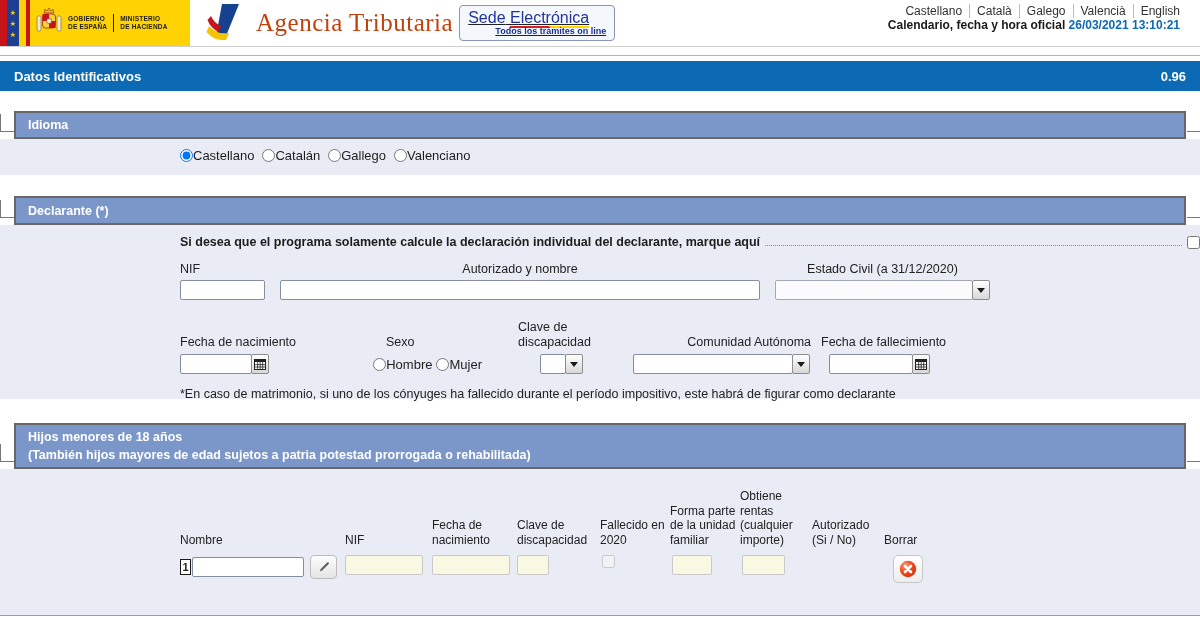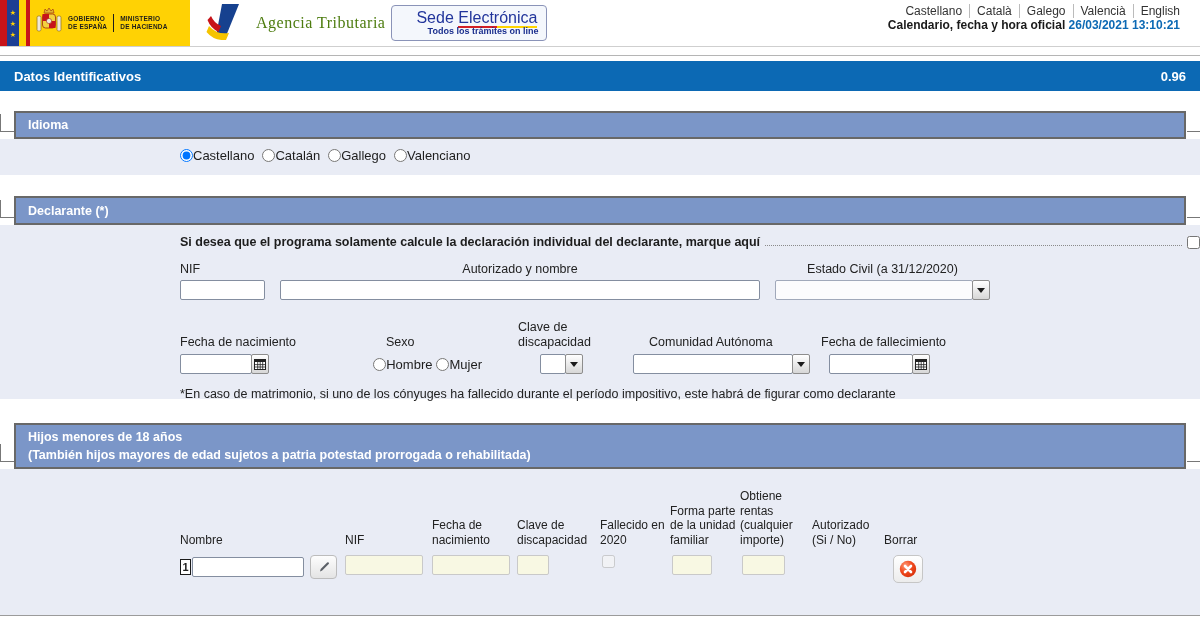--- a/index.html
+++ b/index.html
@@ -20,7 +20,7 @@
   .gov-txt { font-size:6.5px; font-weight:bold; color:#1d1d1b; line-height:8px; letter-spacing:.2px; }
   .gov-div { width:1px; height:18px; background:#1d1d1b; }
   .aeat-logo { display:flex; align-items:center; margin-left:16px; gap:8px; }
-  .aeat-name { font-family:"Liberation Serif","DejaVu Serif",serif; font-size:16px; color:#4d7c0f; letter-spacing:.5px; }
+  .aeat-name { font-family:"Liberation Serif","DejaVu Serif",serif; font-size:25px; color:#c2410c; letter-spacing:.5px; }
   .sede-badge { margin-left:6px; align-self:center; width:156px; height:36px; border:1px solid #8a93b8; border-radius:4px; background:#f4f7fc; padding:2px 8px 3px 24px; display:flex; flex-direction:column; justify-content:center; }
   .sede-line { font-size:16px; color:#22359b; line-height:17px; white-space:nowrap; }
   .sede-e { background:linear-gradient(to right,#d21f26 0 50%,#ffd500 50% 100%) left bottom / 100% 2px no-repeat; padding-bottom:2px; }

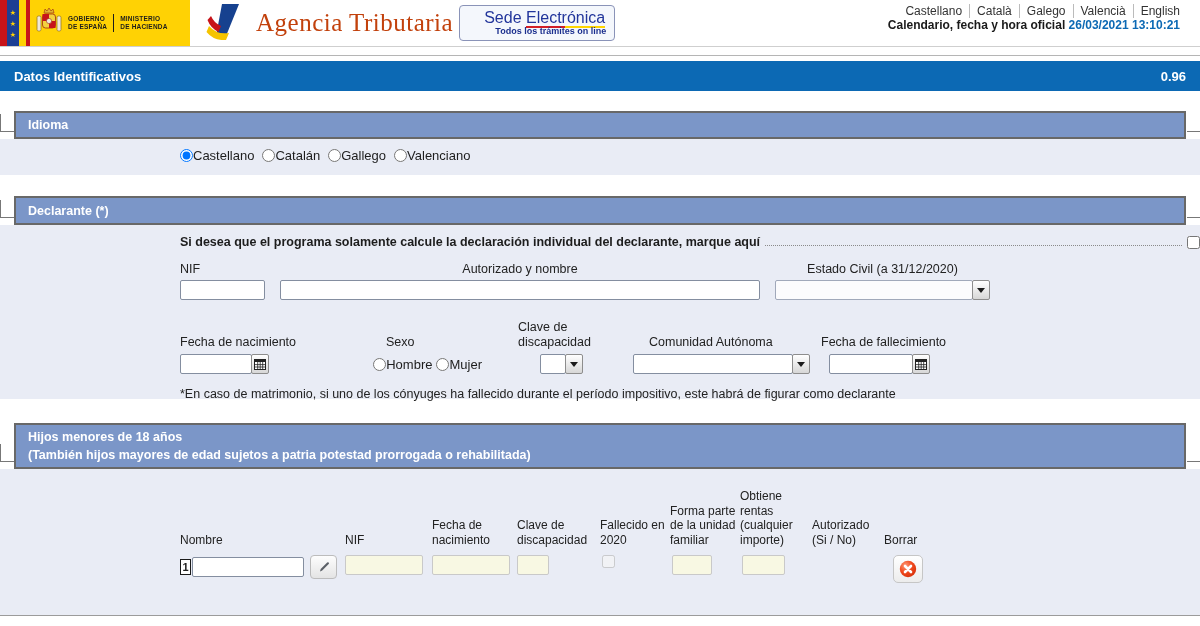--- a/index.html
+++ b/index.html
@@ -21,7 +21,7 @@
   .gov-div { width:1px; height:18px; background:#1d1d1b; }
   .aeat-logo { display:flex; align-items:center; margin-left:16px; gap:8px; }
   .aeat-name { font-family:"Liberation Serif","DejaVu Serif",serif; font-size:25px; color:#c2410c; letter-spacing:.5px; }
-  .sede-badge { margin-left:6px; align-self:center; width:156px; height:36px; border:1px solid #8a93b8; border-radius:4px; background:#f4f7fc; padding:2px 8px 3px 24px; display:flex; flex-direction:column; justify-content:center; }
+  .sede-badge { margin-left:6px; align-self:center; width:156px; height:36px; border:1px solid #8a93b8; border-radius:4px; background:#f4f7fc; padding:2px 8px 3px 8px; display:flex; flex-direction:column; justify-content:center;text-decoration:underline; }
   .sede-line { font-size:16px; color:#22359b; line-height:17px; white-space:nowrap; }
   .sede-e { background:linear-gradient(to right,#d21f26 0 50%,#ffd500 50% 100%) left bottom / 100% 2px no-repeat; padding-bottom:2px; }
   .hdr-right { margin-left:auto; padding:4px 20px 0 0; text-align:right; }

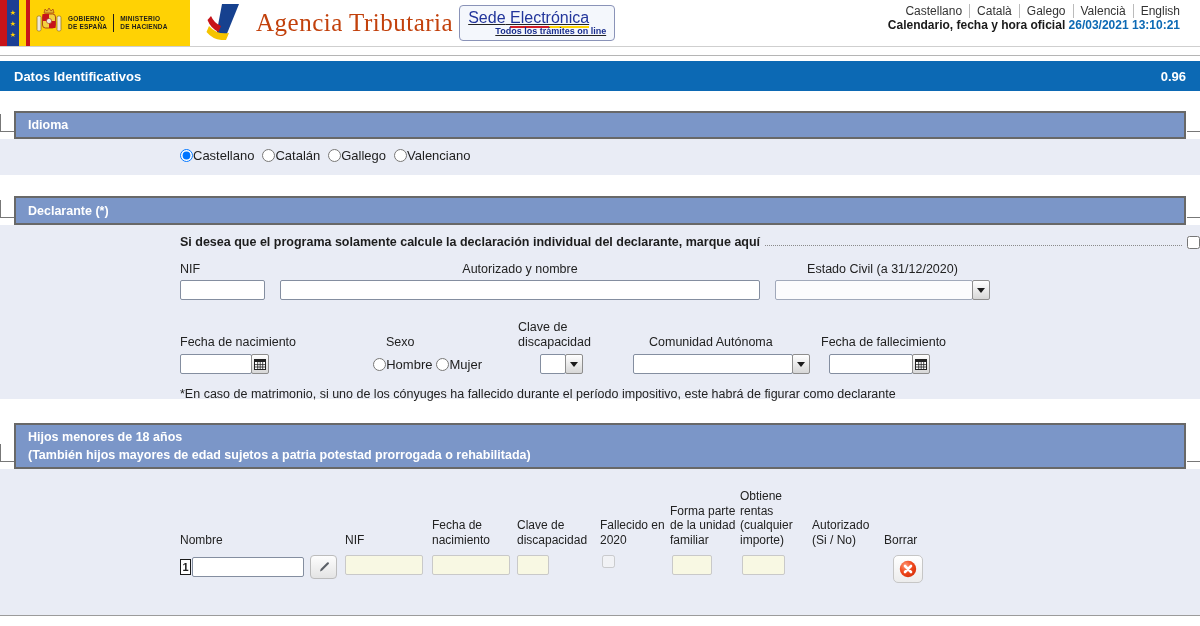--- a/index.html
+++ b/index.html
@@ -244,7 +244,7 @@
           </div>
         </div>
         <div class="fcol" style="margin-left:20px;width:178px;">
-          <div class="flabel" style="padding-left:16px;">Comunidad Autónoma</div>
+          <div class="flabel" style="padding-left:16px;text-align:right;">Comunidad Autónoma</div>
           <div class="ctl">
             <input class="inp" type="text" readonly="" style="width: 160px;">
             <button class="btn-sq">

